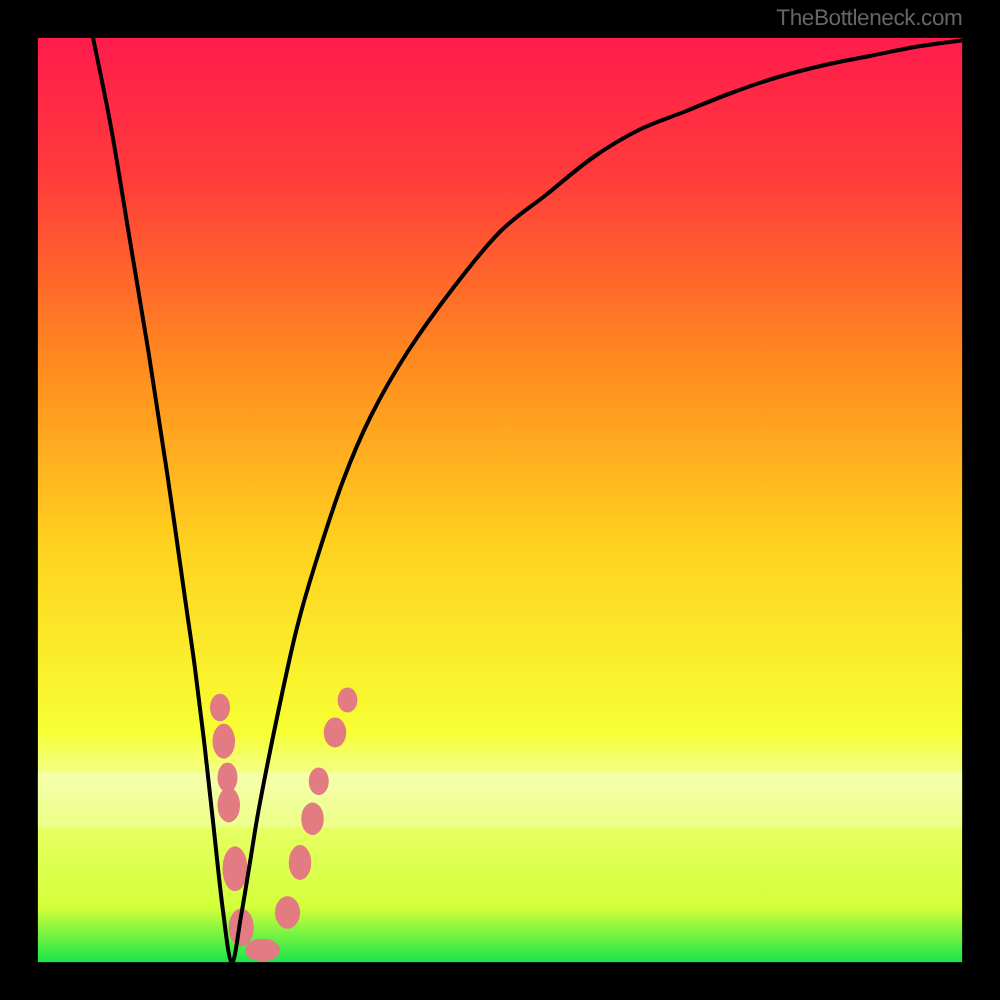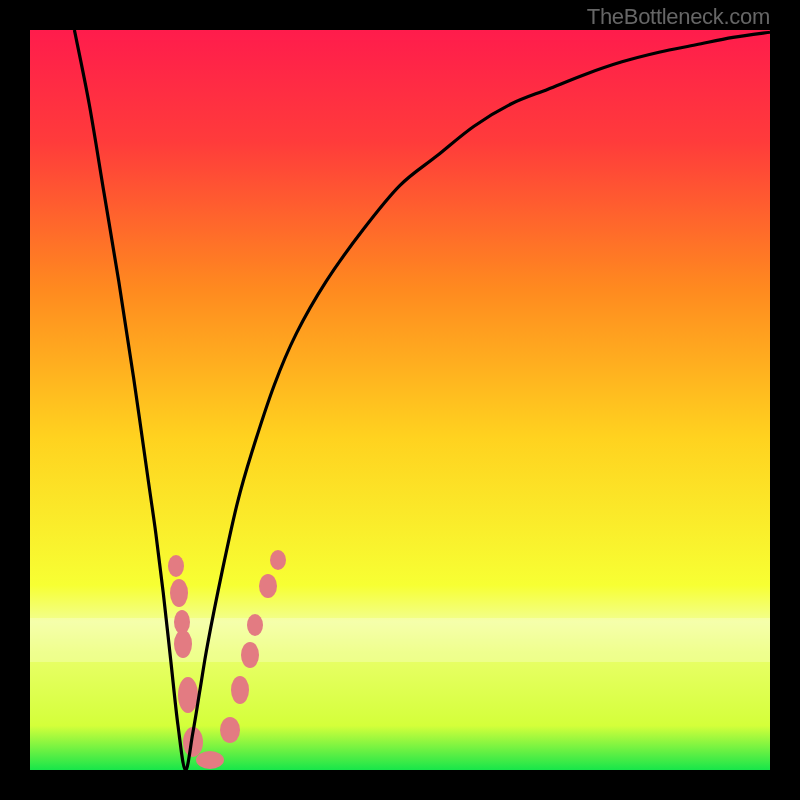--- a/index.html
+++ b/index.html
@@ -32,7 +32,7 @@
     top: 4px;
     right: 30px;
     color: #666;
-    font-size: 22px;
+    font-size: 18px;
     font-weight: 500;
     letter-spacing: -0.3px;
   }

